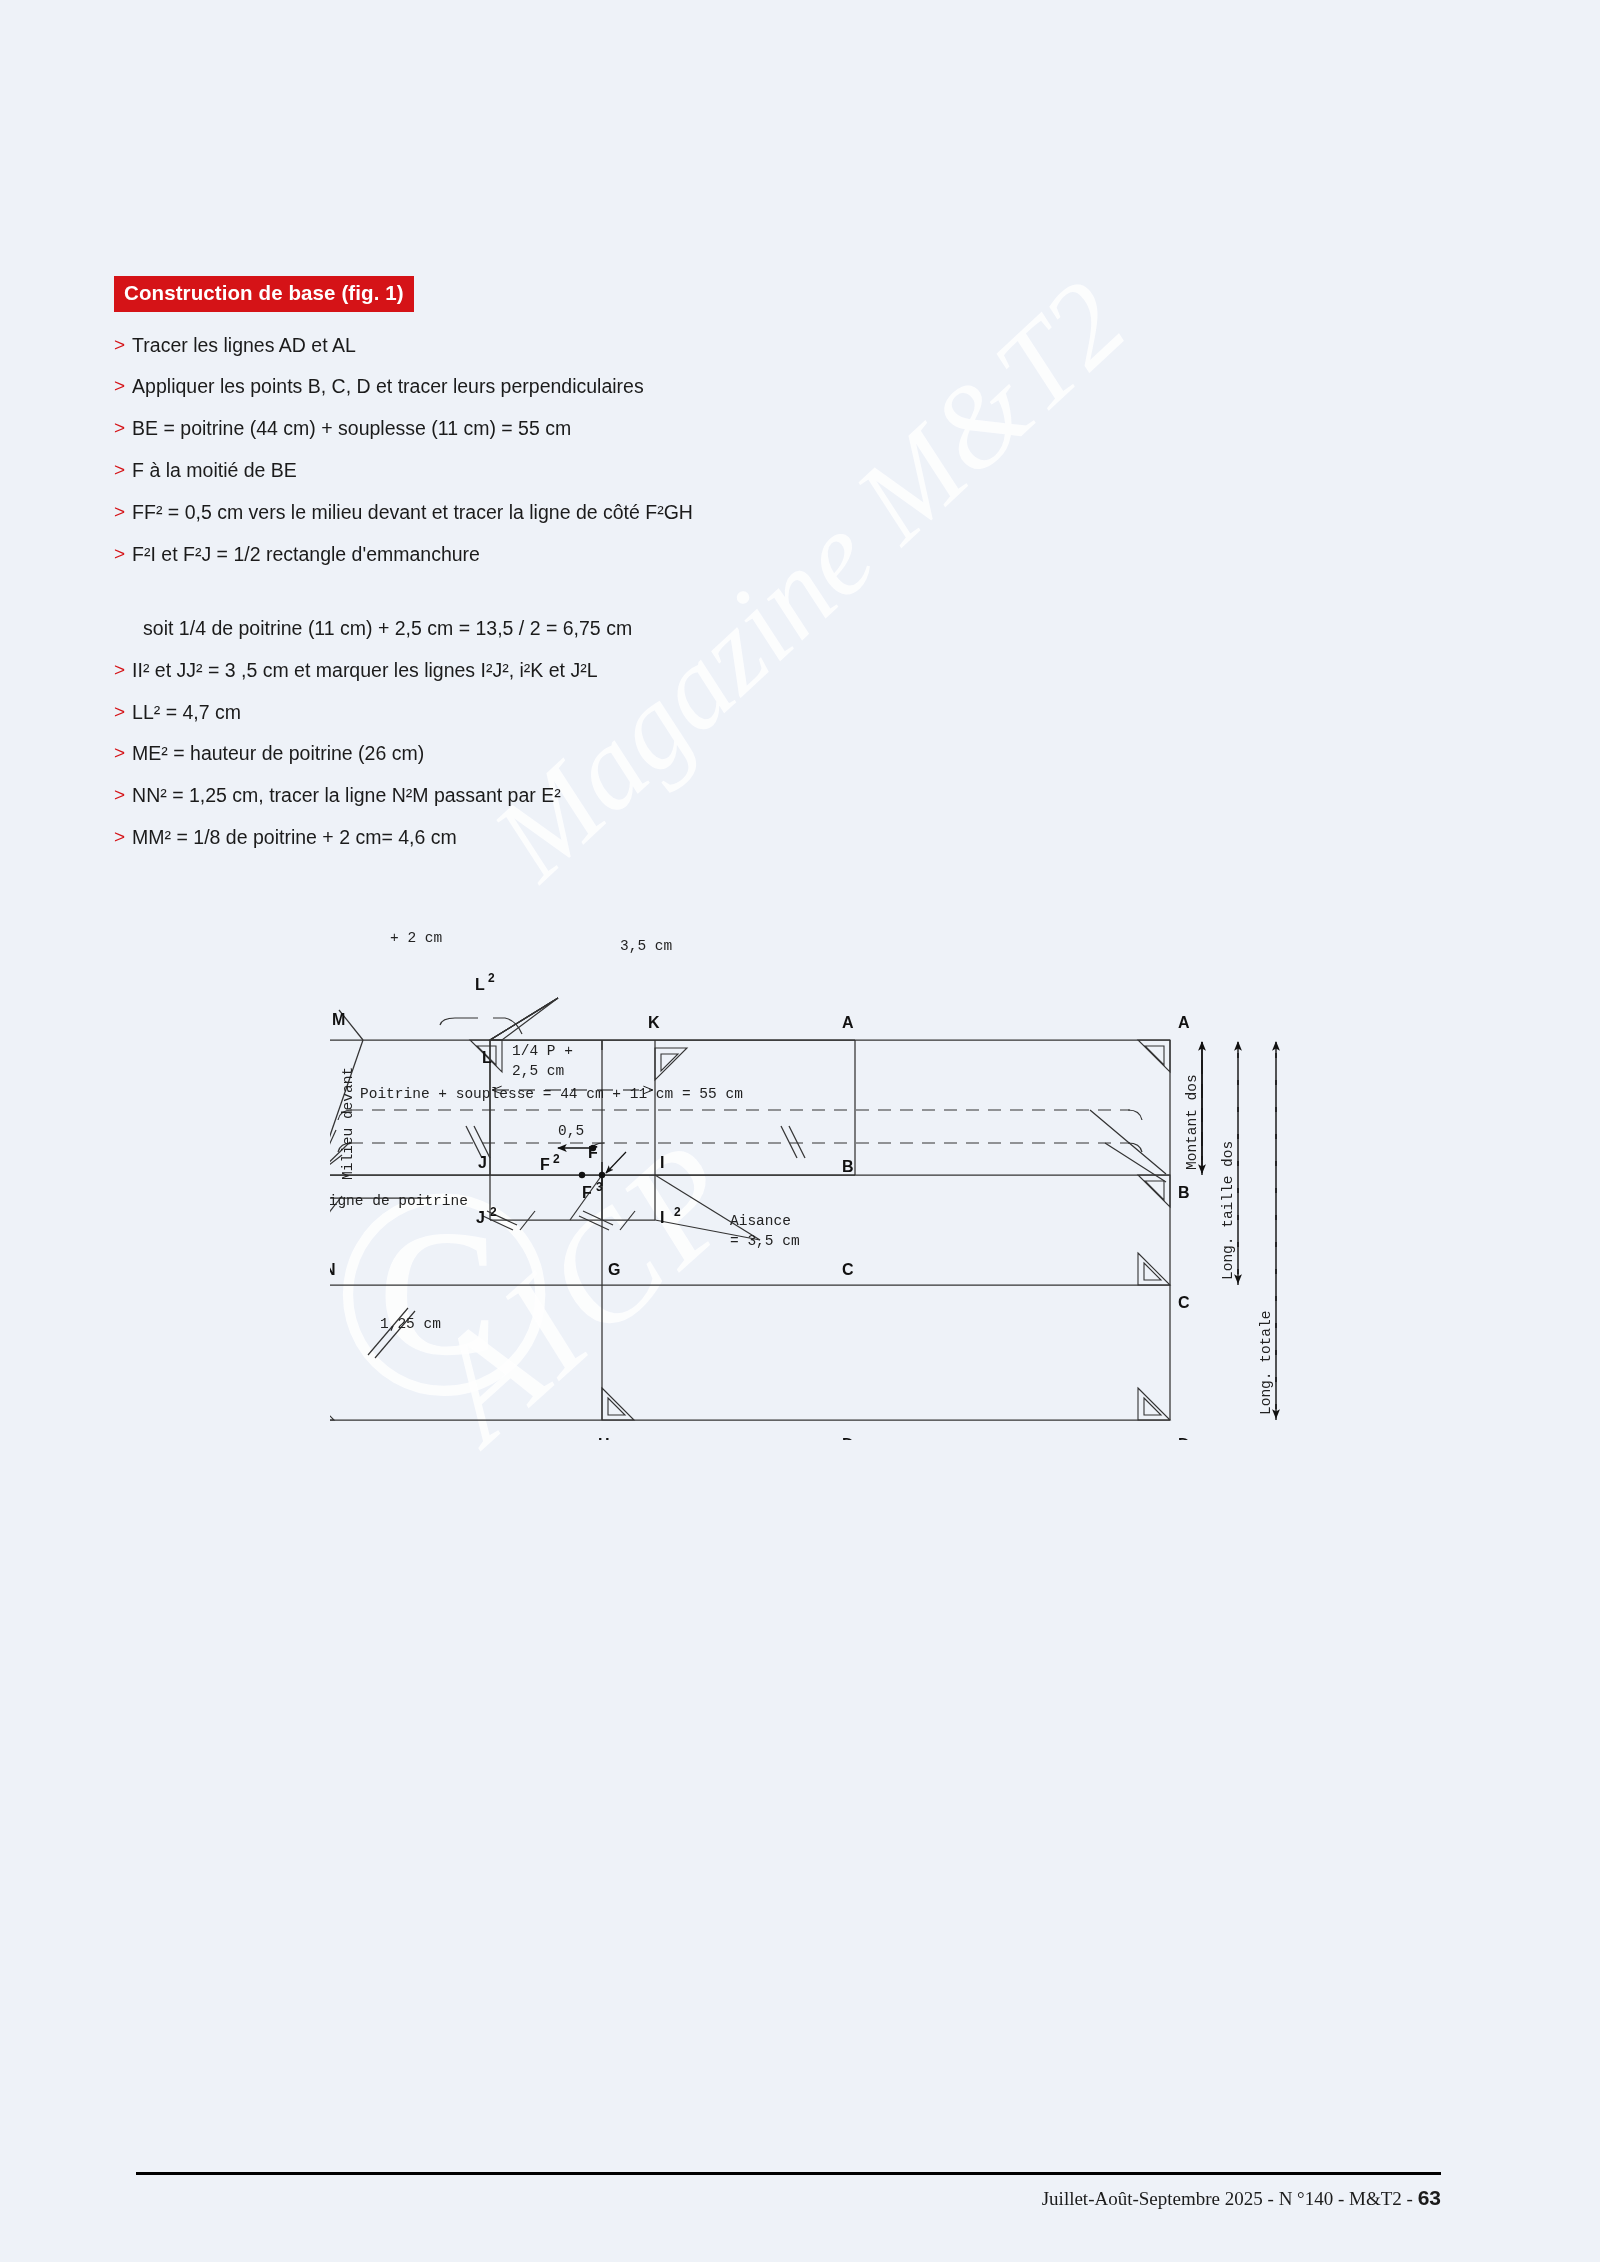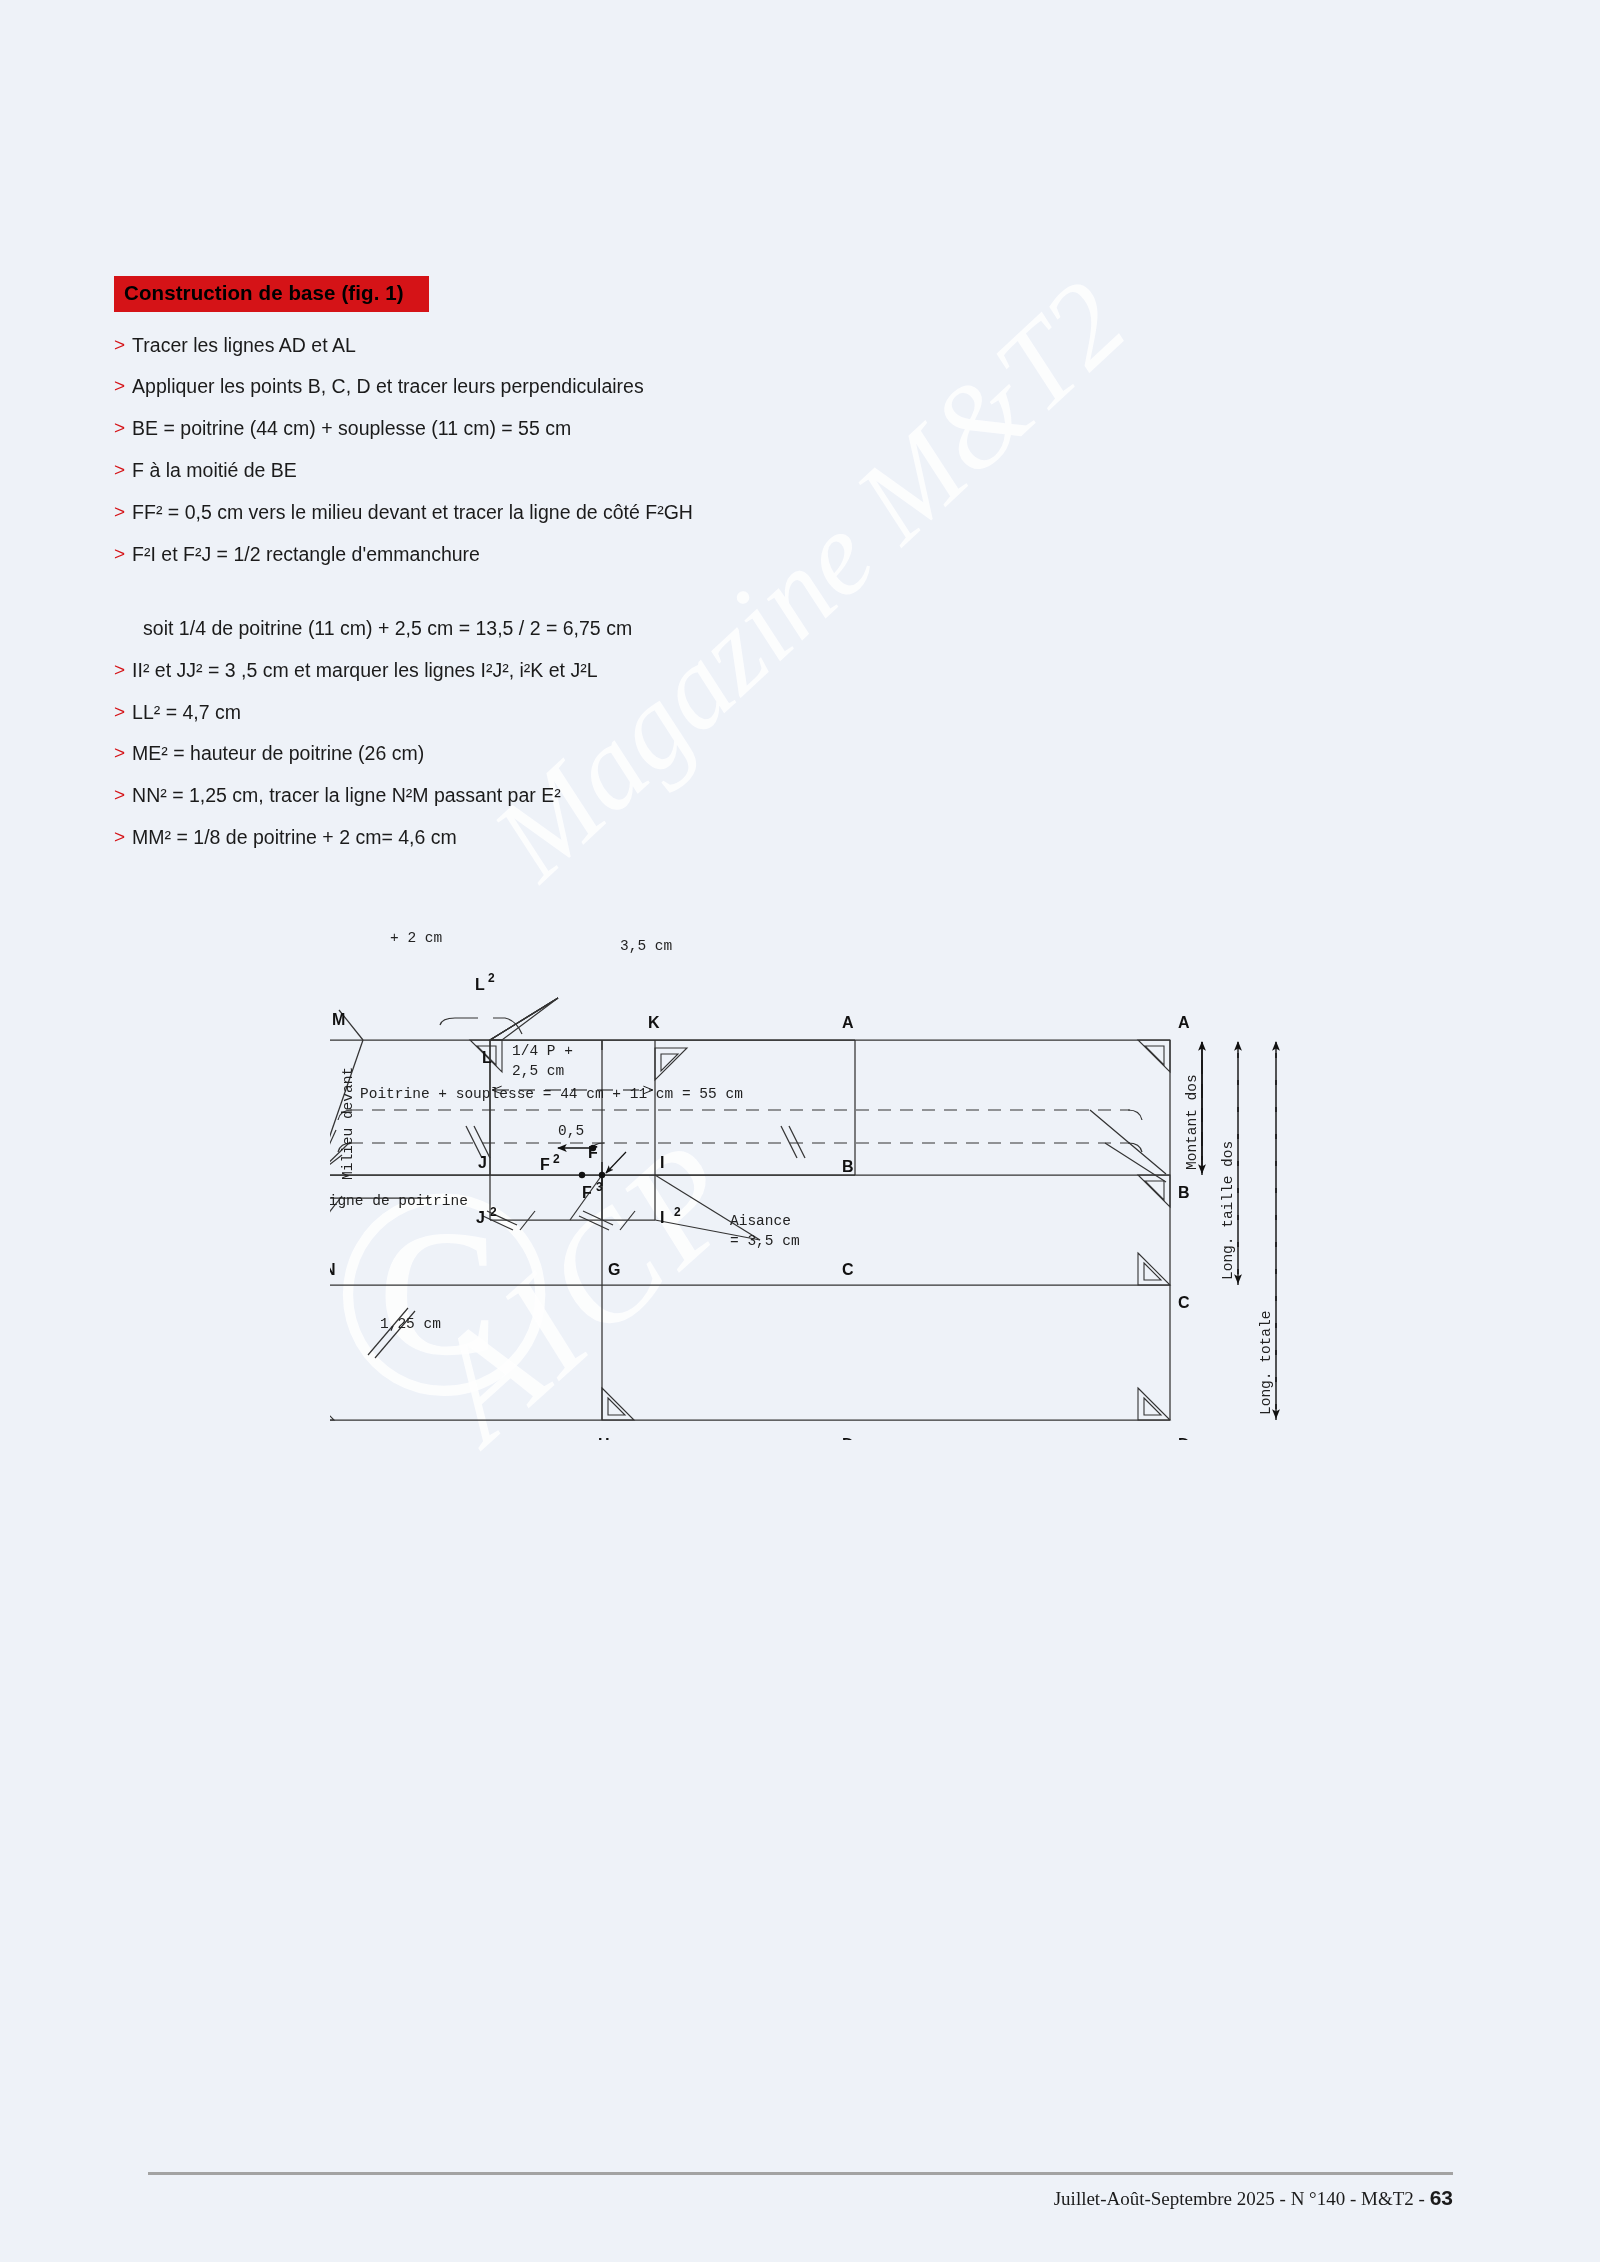--- a/index.html
+++ b/index.html
@@ -66,11 +66,11 @@
   #section-heading {
     display: inline-block;
     background: #d51317;
-    color: #000000;
+    color: #ffffff;
     font-weight: bold;
     font-size: 20.5px;
     line-height: 1;
-    padding: 7px 25px 8px 10px;
+    padding: 7px 10px 8px 10px;
     letter-spacing: .1px;
     margin-bottom: 20px;
   }

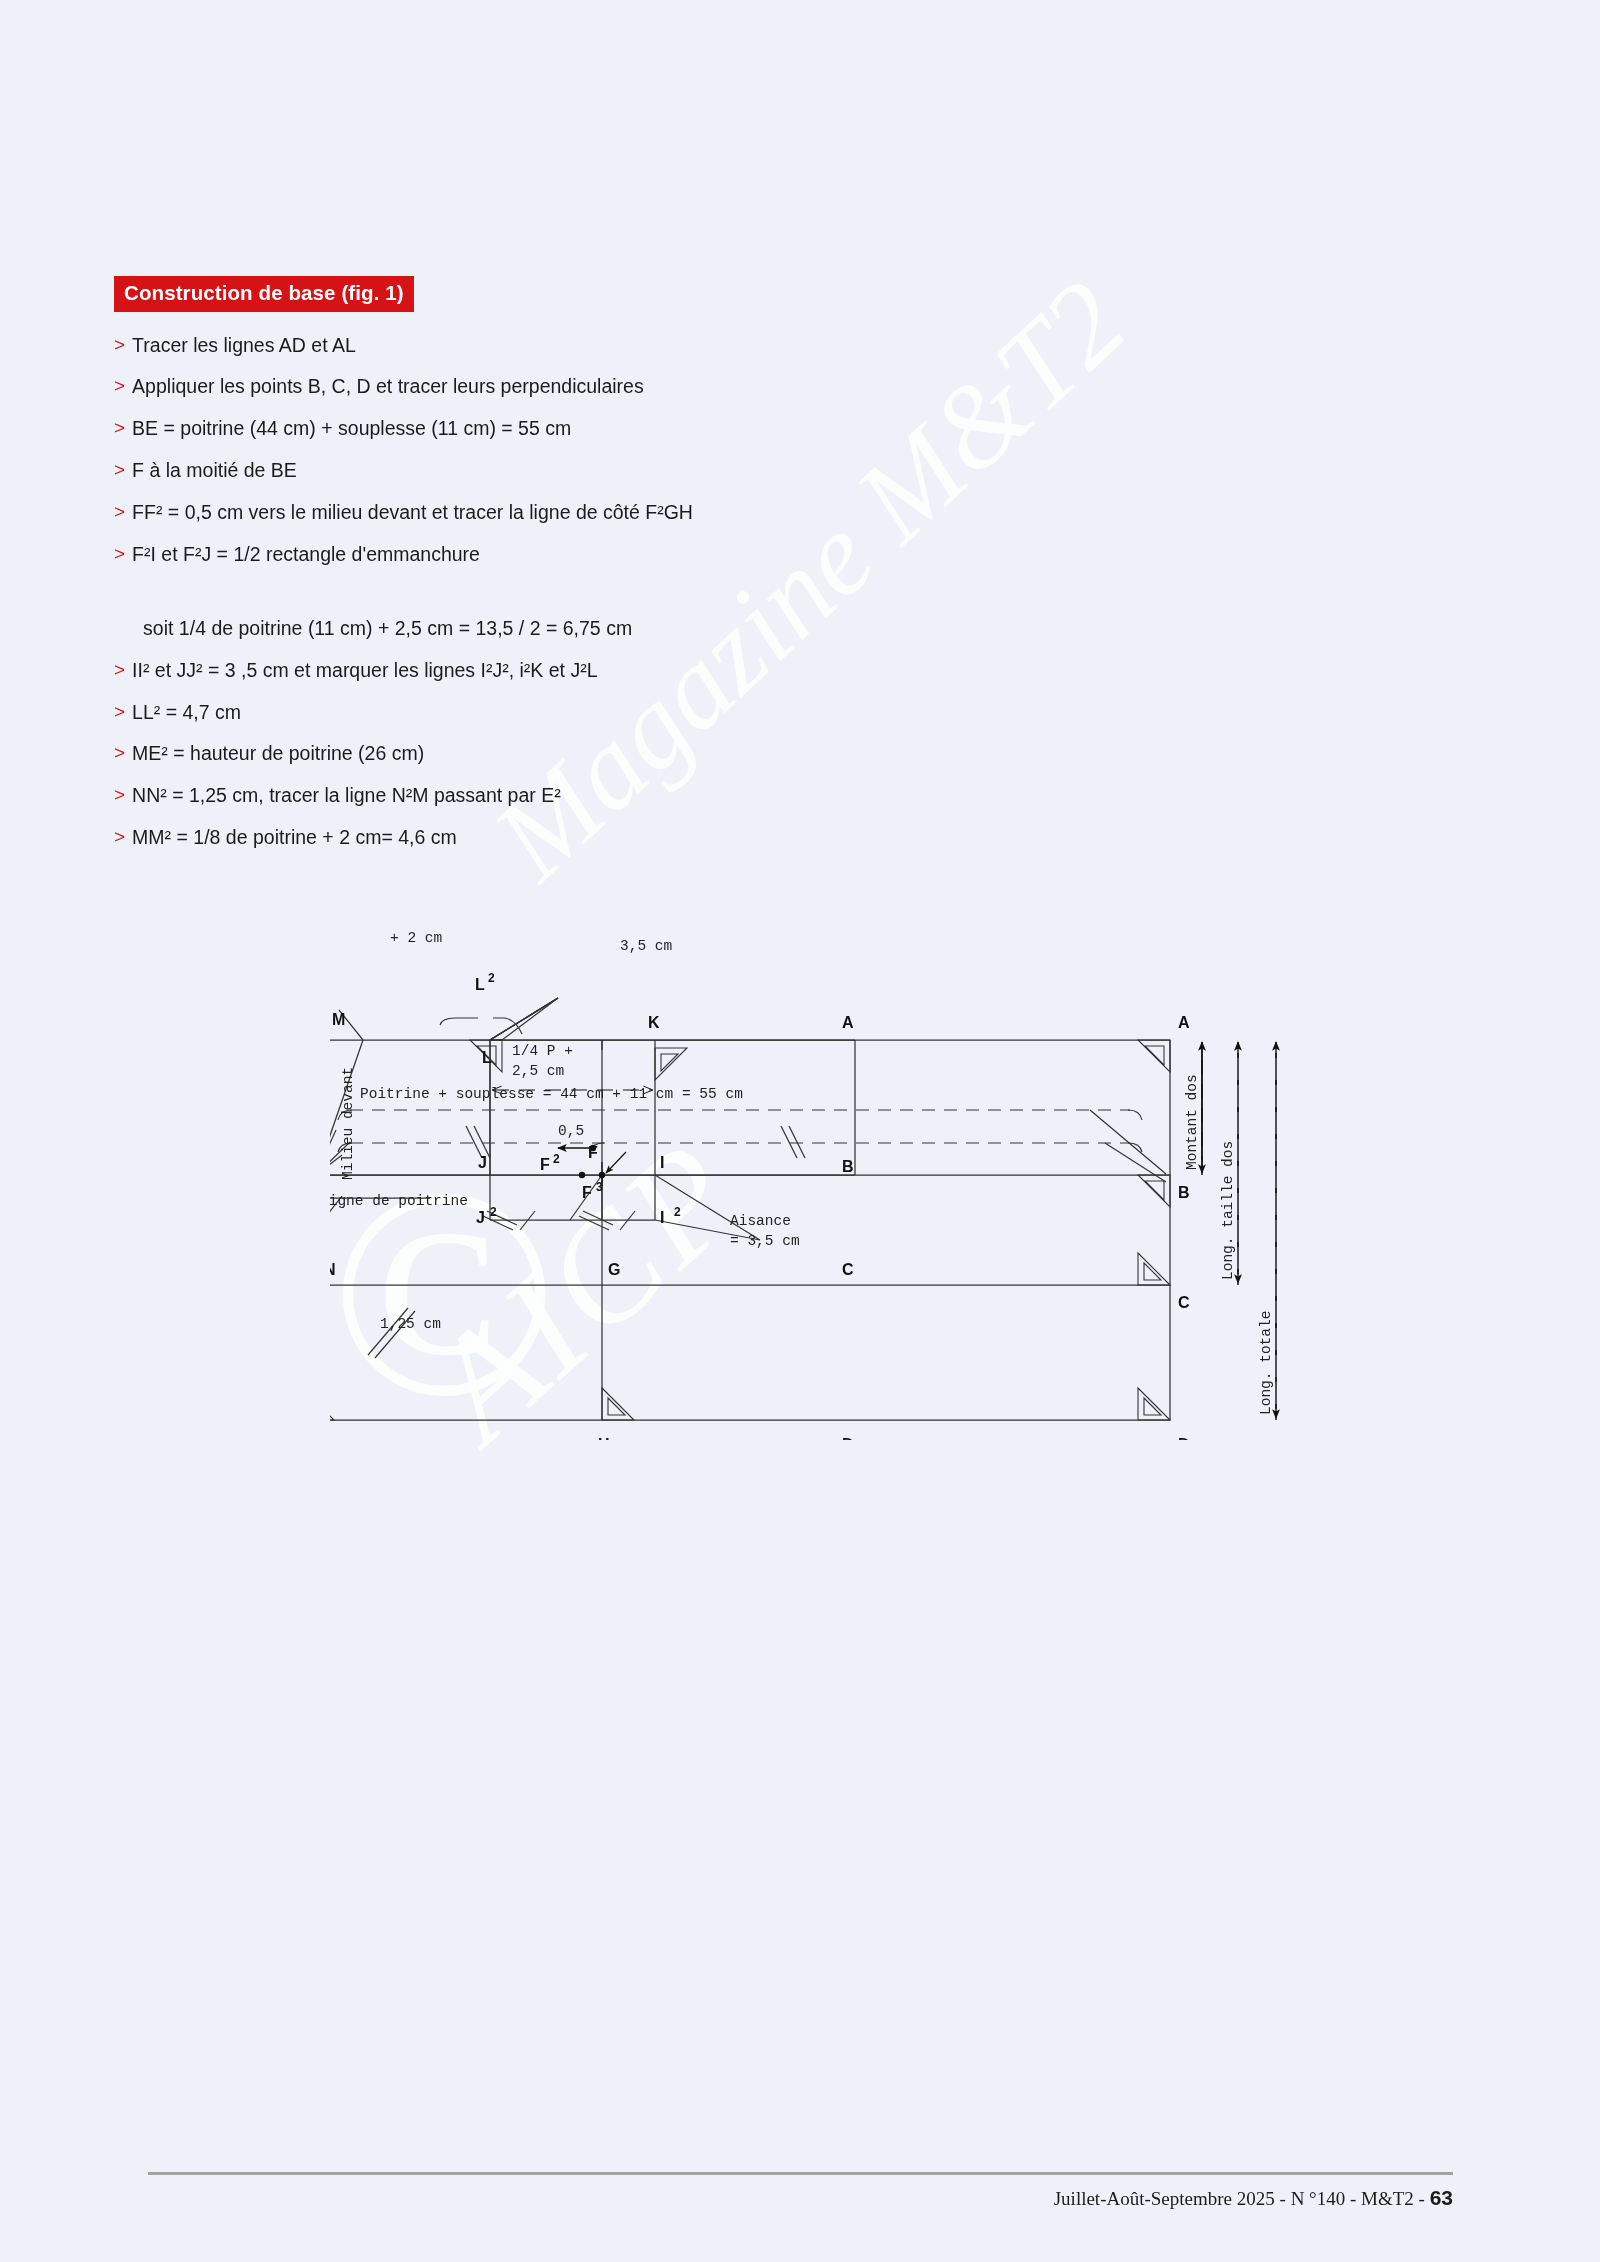--- a/index.html
+++ b/index.html
@@ -106,10 +106,10 @@
   
   #footer {
     position: absolute;
-    left: 148px;
+    left: 136px;
     top: 2172px;
     width: 1305px;
-    border-top: 3px solid #a3a3a3;
+    border-top: 3px solid #000000;
     z-index: 3;
   }
   #footer-text {

